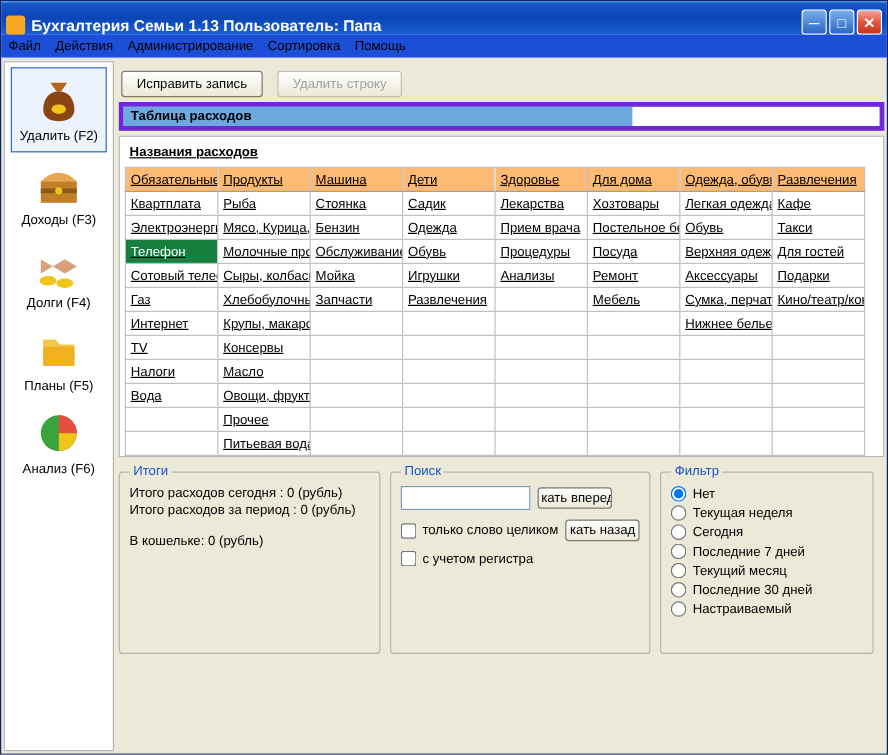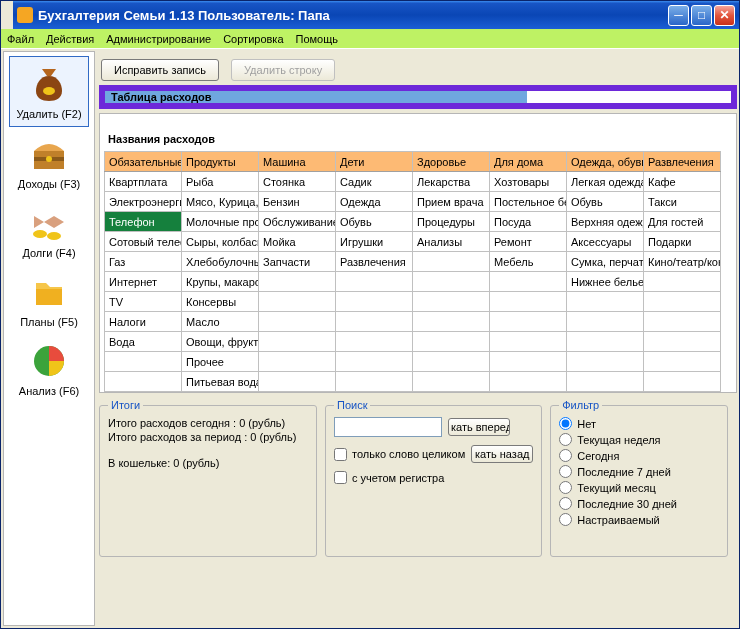--- a/index.html
+++ b/index.html
@@ -22,11 +22,10 @@
     background: linear-gradient(to bottom, #3B8CF0 0%, #1855C5 8%, #0A46B5 50%, #1B5FD5 100%);
     color: #fff;
     display: flex;
-    align-items: center;
+    align-items: flex-end;
     padding: 0 4px;
     font-weight: bold;
     font-size: 13px;
-    margin-left: 12px;
   }
   .titlebar .appicon {
     width: 16px; height: 16px; background:#F5A623; border-radius:3px; margin-right:5px;

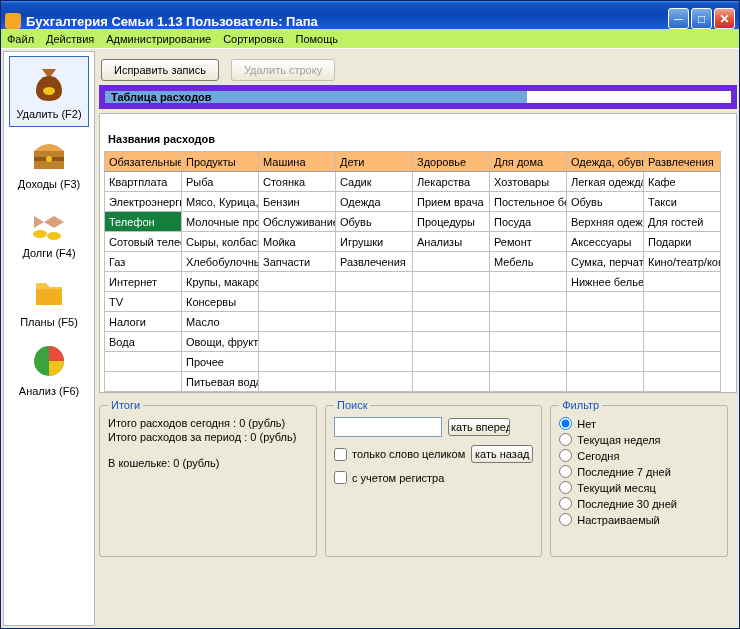--- a/index.html
+++ b/index.html
@@ -45,7 +45,7 @@
   .winbtn.close { background: linear-gradient(to bottom,#F5A49A,#E3553C,#C8311A); }
   .menubar {
     height: 20px;
-    background: #bef264;
+    background: #1d4ed8;
     display: flex;
     align-items: center;
     padding: 0 6px;

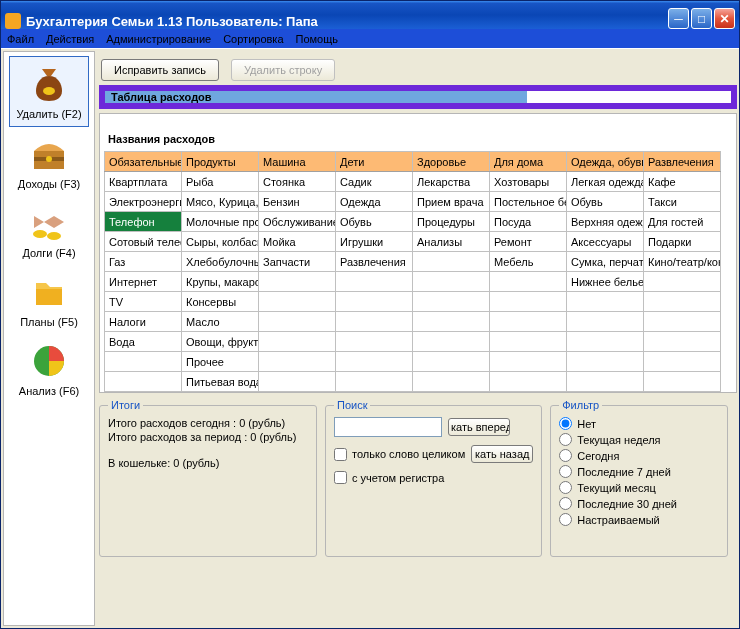--- a/index.html
+++ b/index.html
@@ -104,7 +104,7 @@
   }
   .xpbtn:disabled { color:#A0A0A0; border-color:#C0C0C0; }
   .banner {
-    border: 6px solid #6d28d9;
+    border: 4px solid #6d28d9;
     background: #fff;
     height: 24px;
     display: flex;

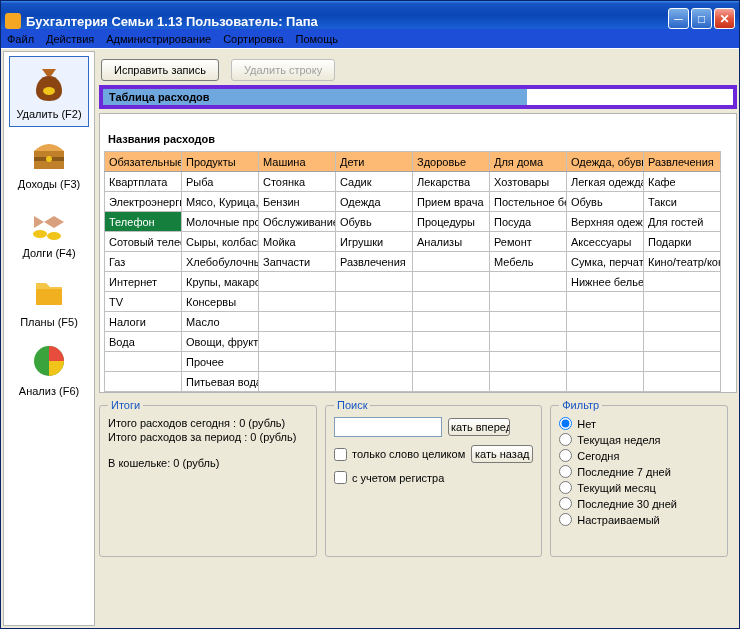--- a/index.html
+++ b/index.html
@@ -124,8 +124,9 @@
     border: 1px solid #B6B6B6;
     background: #fff;
     flex: 0 0 auto;
-    padding: 16px 0 0 4px;
+    padding: 4px 0 0 4px;
     margin-bottom: 6px;
+    text-decoration: underline;
   }
   .tablewrap .thdr {
     font-weight: bold;

